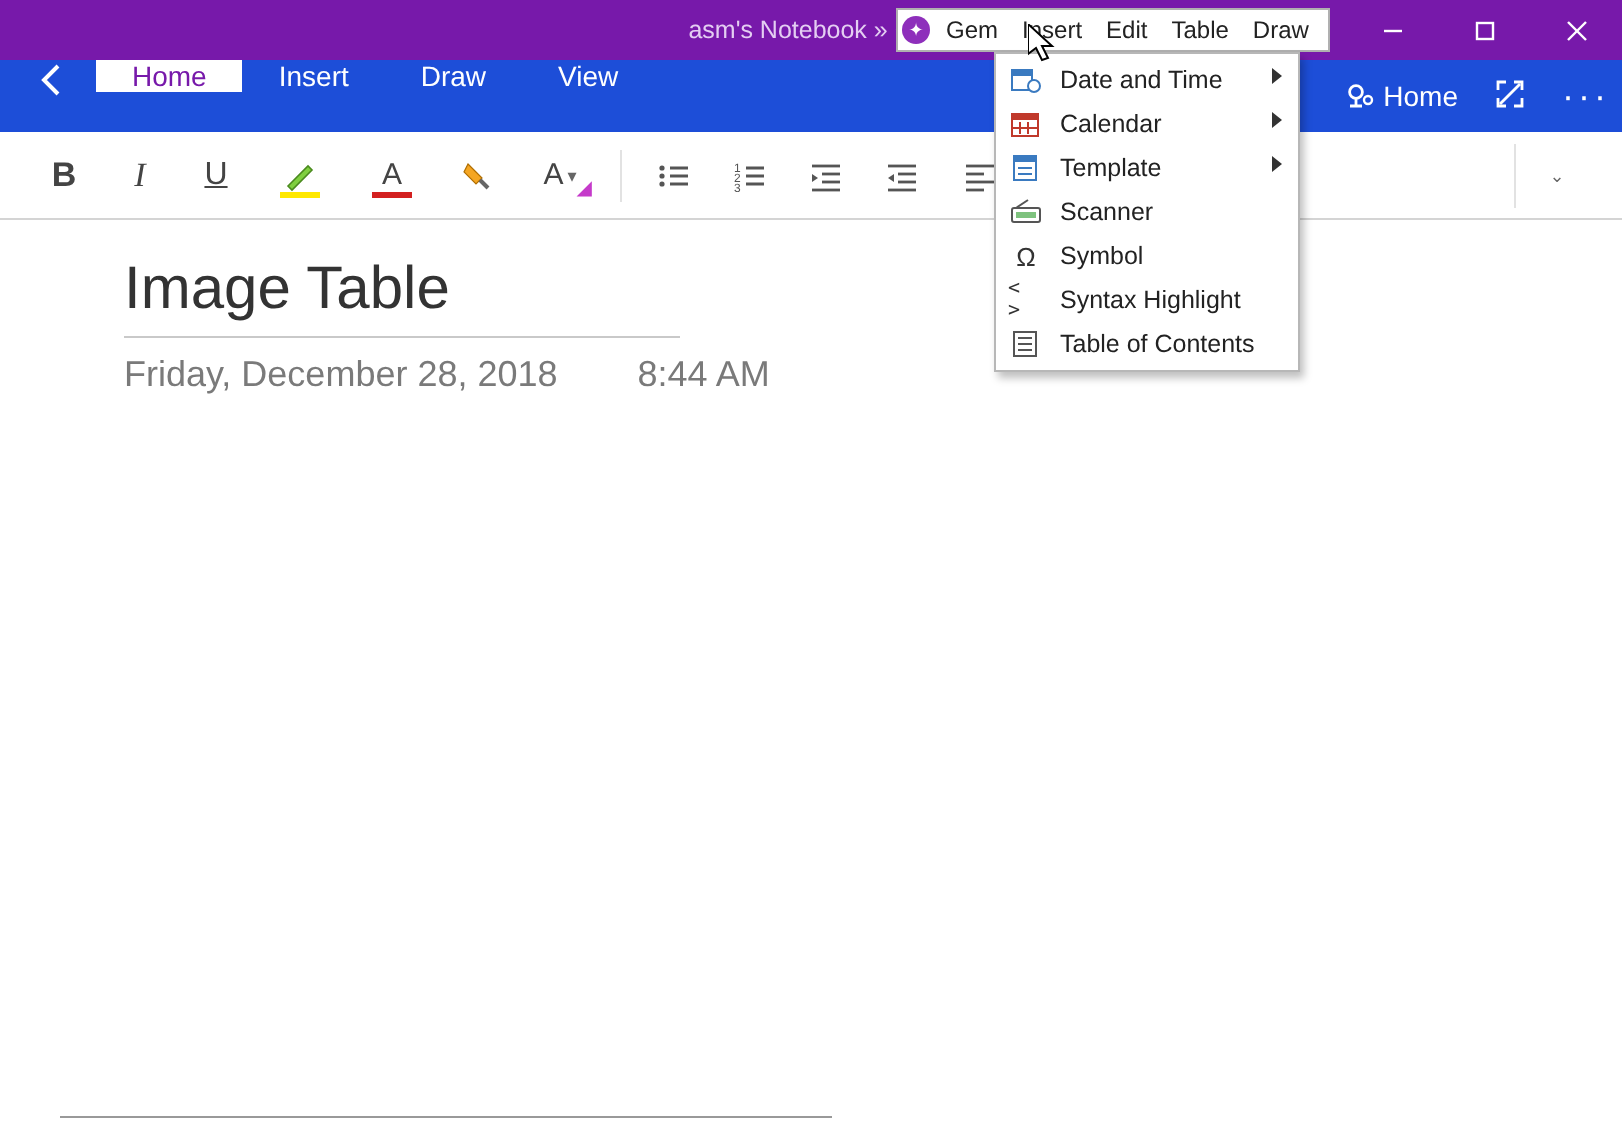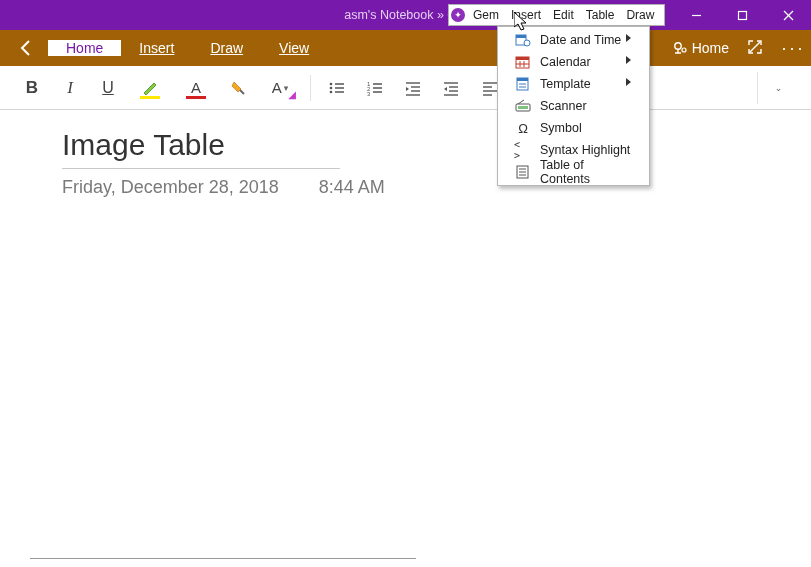--- a/index.html
+++ b/index.html
@@ -53,14 +53,13 @@
   
   .tabrow {
     height: 36px;
-    background: #a16207;
+    background: #1d4ed8;
     display: flex;
-    align-items: center;
+    align-items: flex-start;
     color: #fff;
     font-size: 14px;
     padding-left: 4px;
     position: relative;
-    text-decoration: underline;
   }
   .back-btn { width: 44px; display: flex; align-items: center; justify-content: center; }
   .tab { padding: 0 18px; display: flex; align-items: center; cursor: default; }

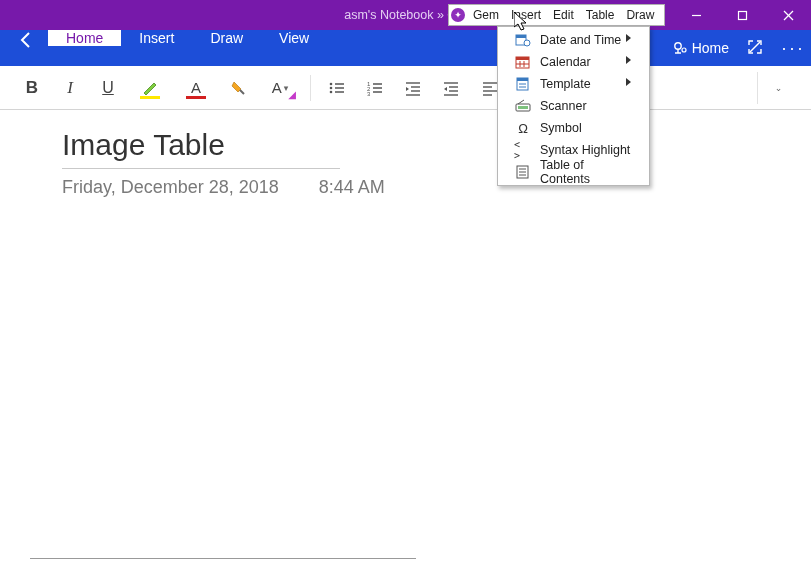--- a/index.html
+++ b/index.html
@@ -130,7 +130,7 @@
     font-size: 12.5px;
     color: #222;
     z-index: 60;
-    padding: 2px 12px;
+    padding: 2px 2px;
   }
   .menu-item {
     display: flex; align-items: center;

